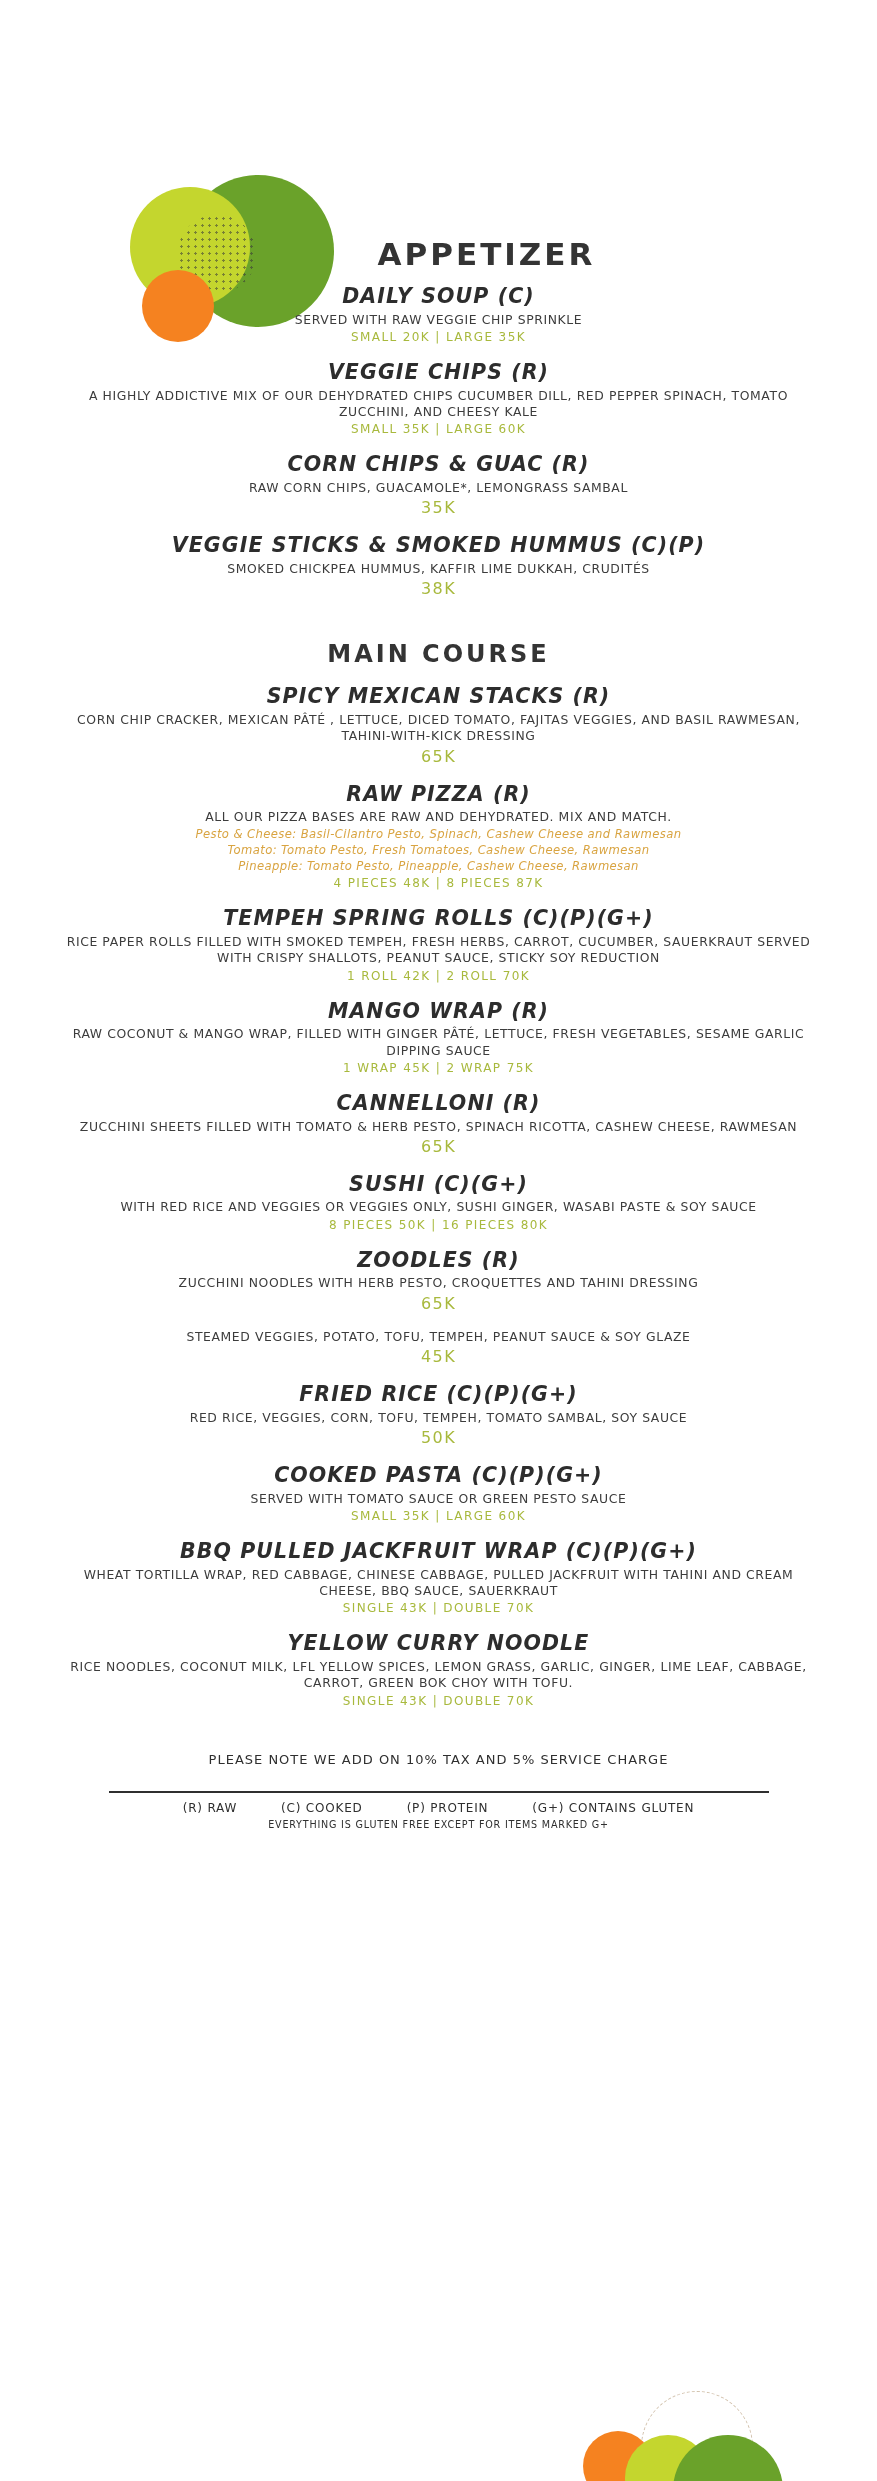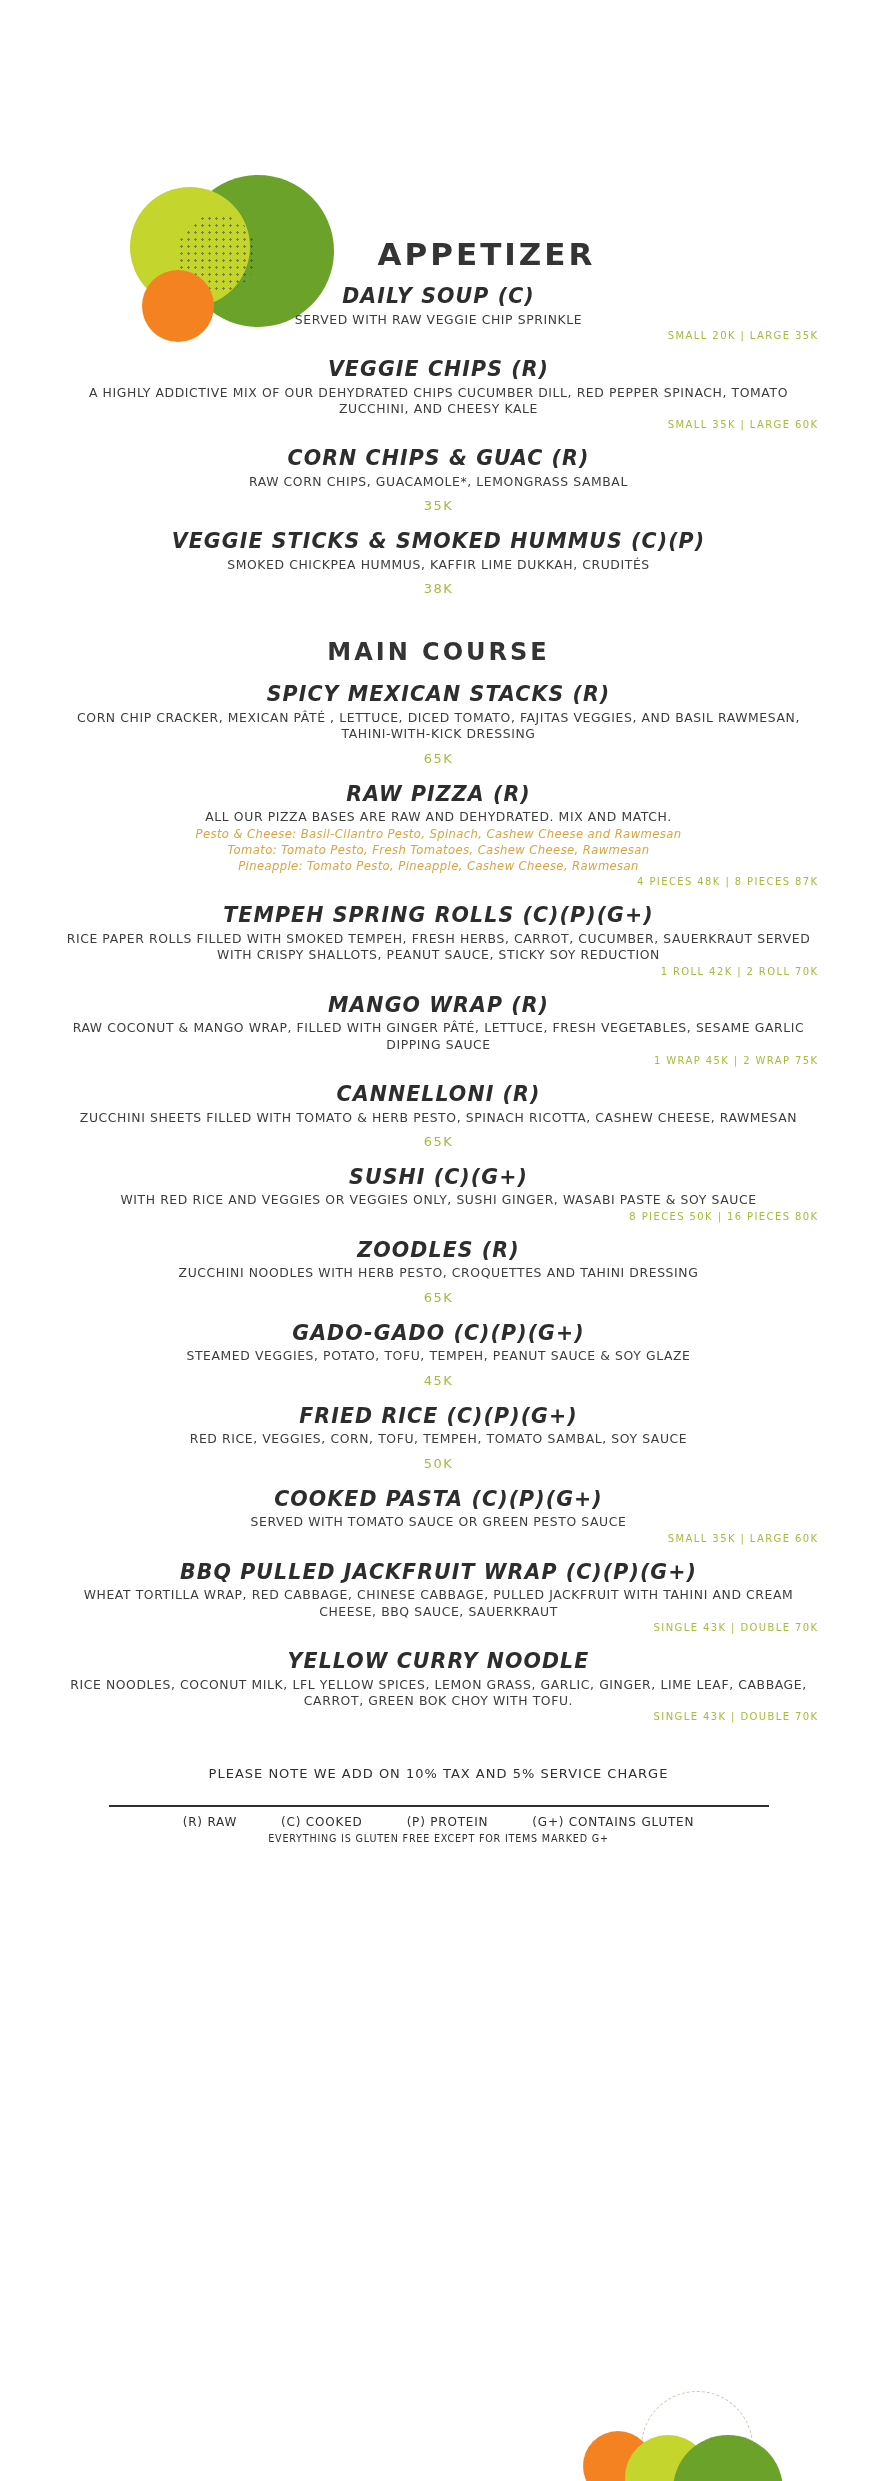--- a/index.html
+++ b/index.html
@@ -179,11 +179,10 @@
     line-height: 1.4;
   }
   .item-variants {
-    font-size: 10px;
+    font-size: 12px;
     letter-spacing: 1.4px;
     color: #a8b93d;
     margin-top: 2px;
-    text-align: right;
   }
   .item-price {
     font-size: 13px;

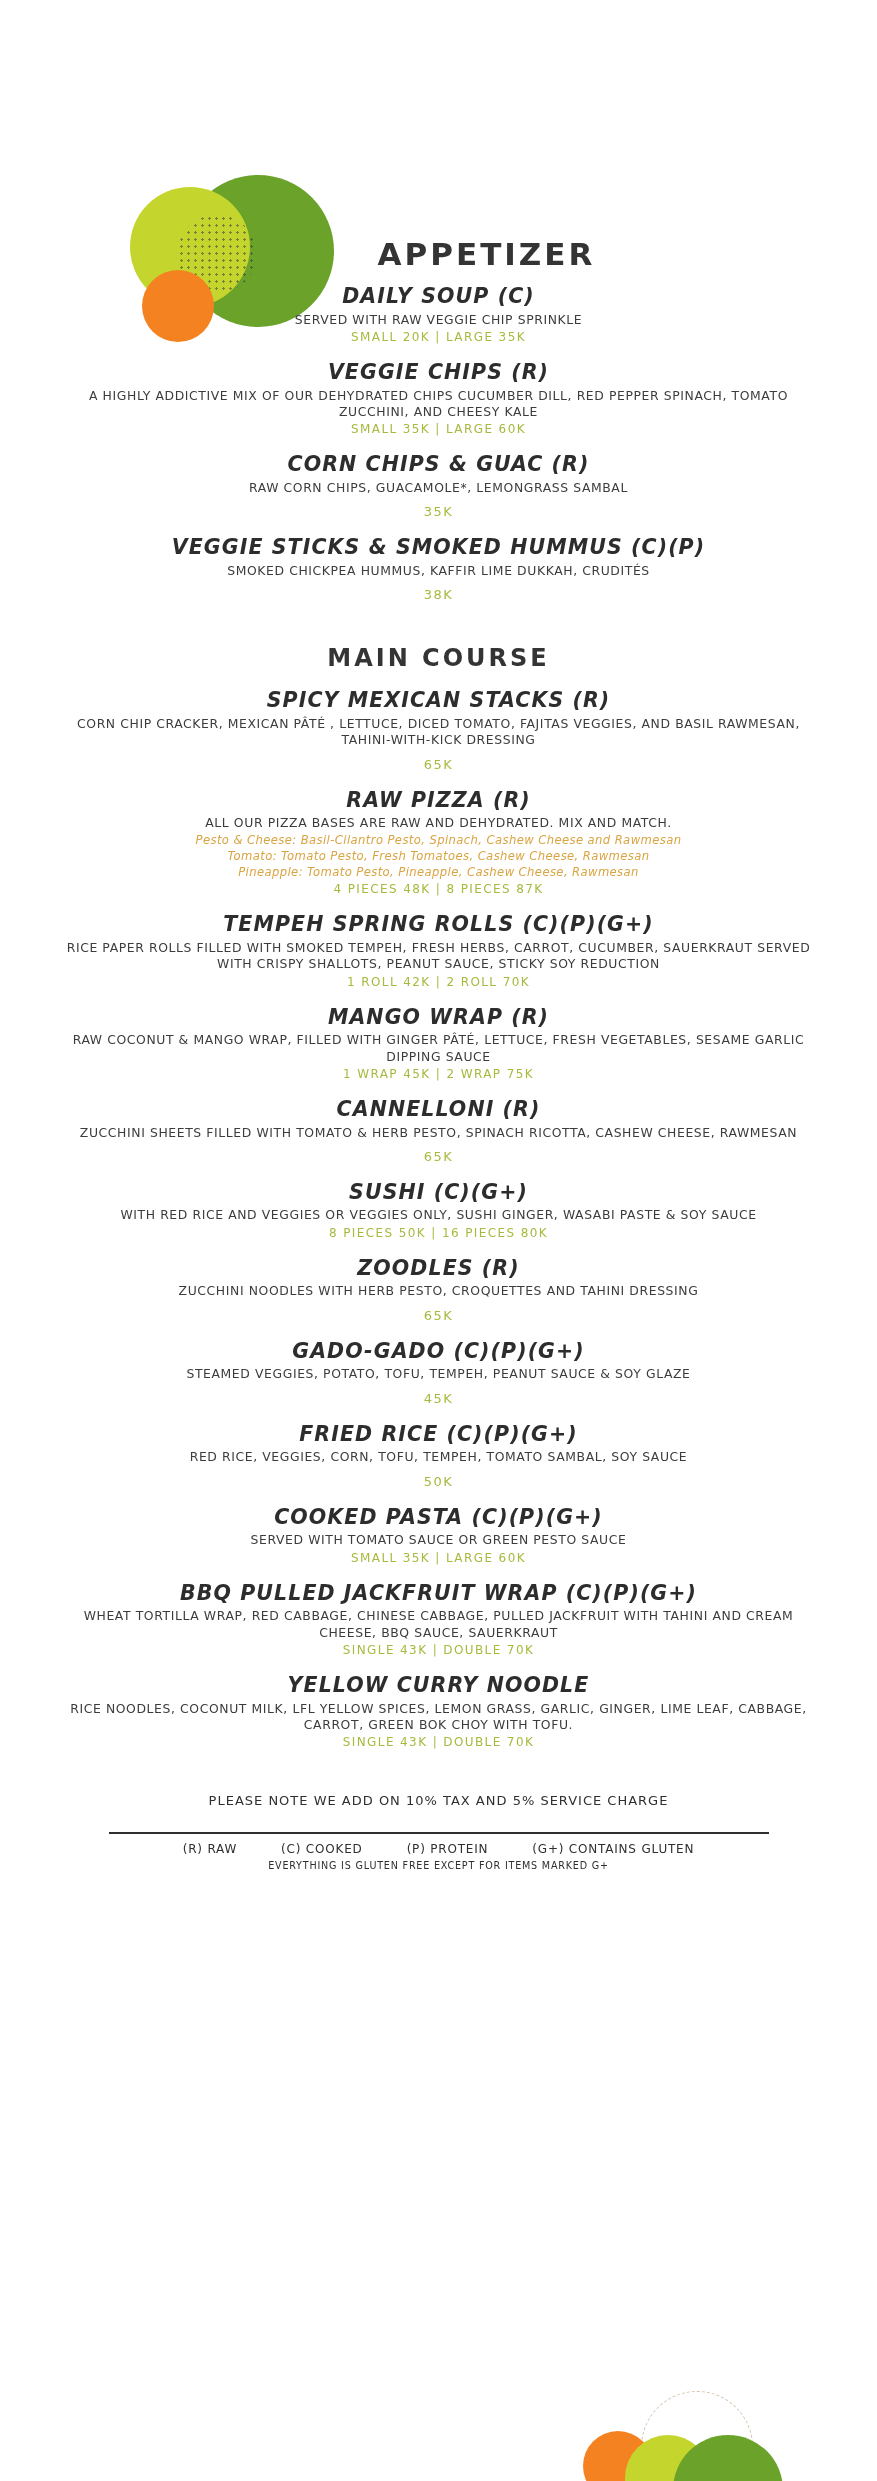--- a/index.html
+++ b/index.html
@@ -185,10 +185,10 @@
     margin-top: 2px;
   }
   .item-price {
-    font-size: 13px;
+    font-size: 16px;
     letter-spacing: 1.4px;
     color: #a8b93d;
-    margin-top: 8px;
+    margin-top: 2px;
   }
 
   

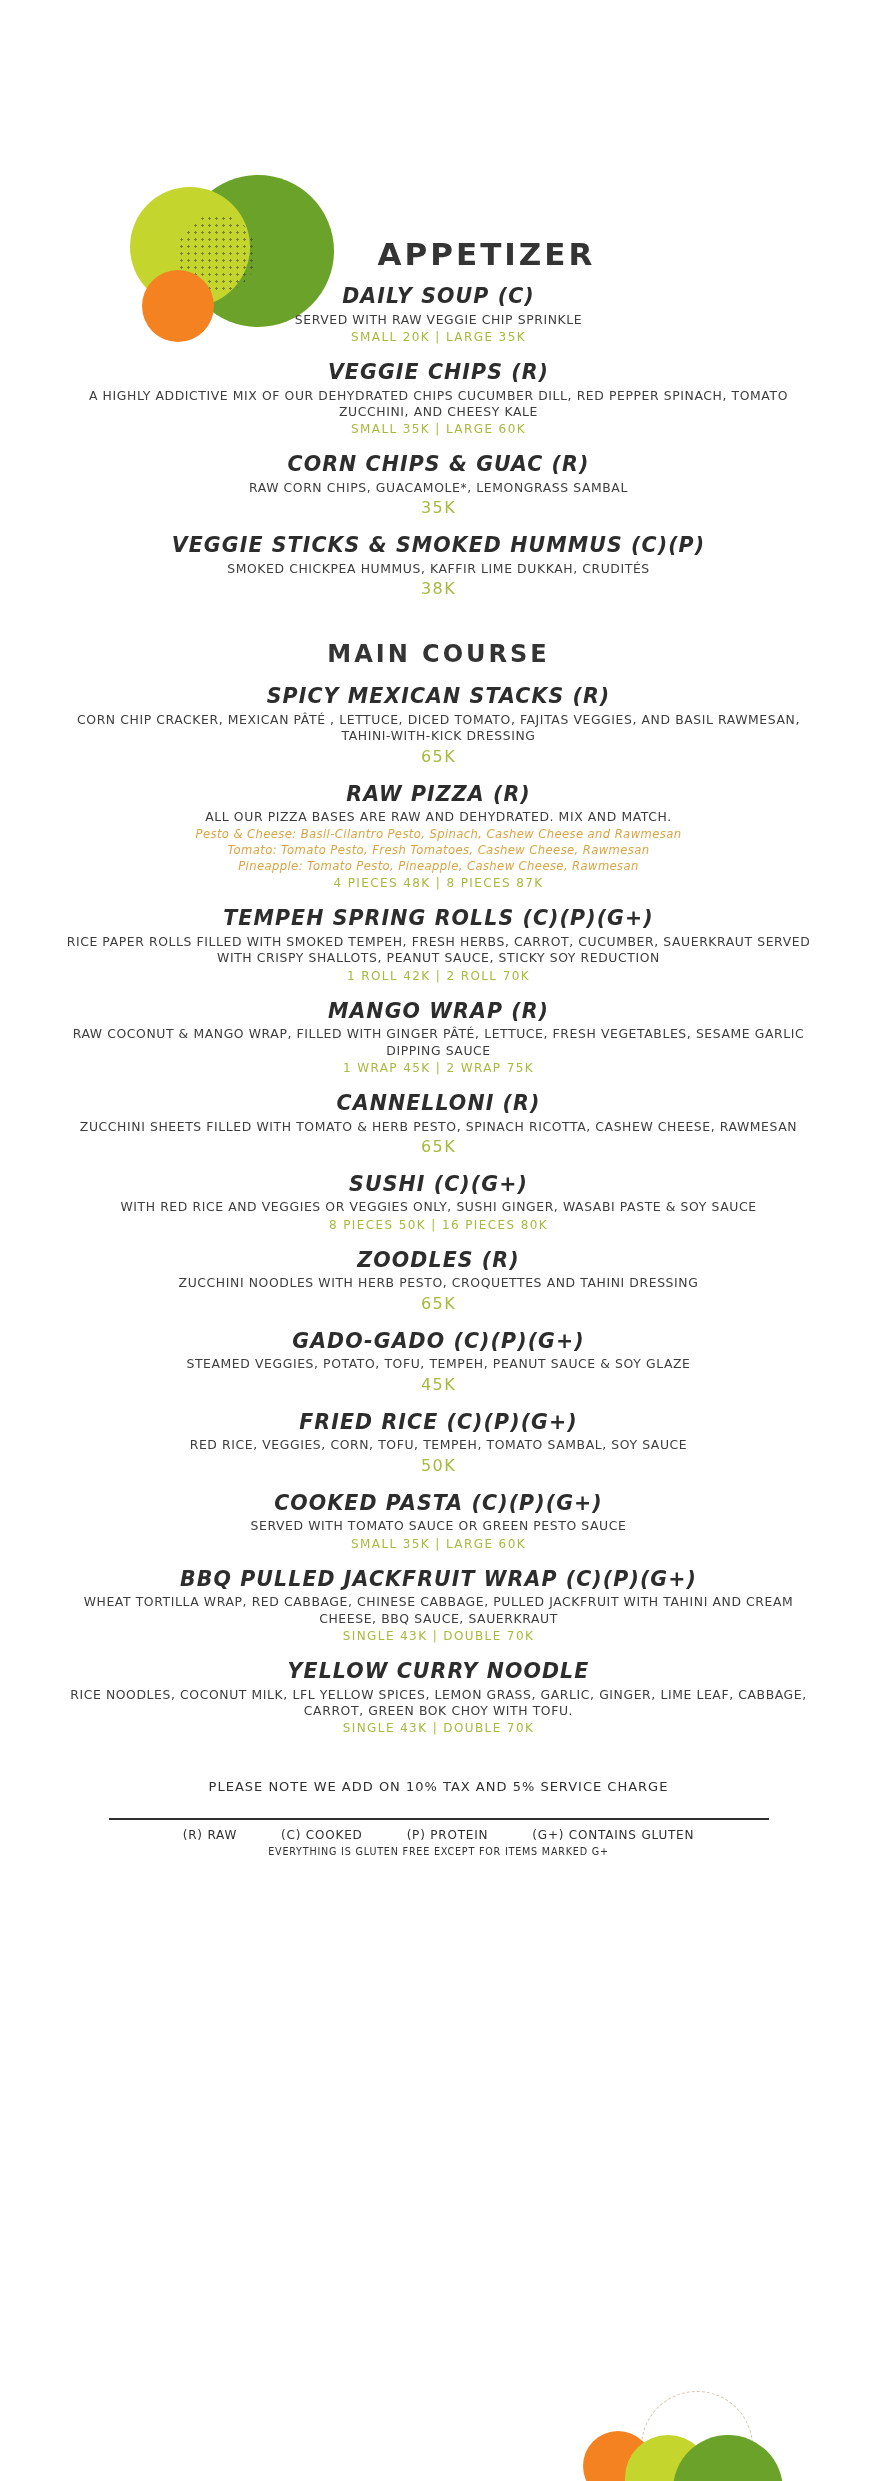--- a/index.html
+++ b/index.html
@@ -317,7 +317,6 @@
     </div>
 
     <div class="item">
-      <div class="item-name">GADO-GADO (C)(P)(G+)</div>
       <div class="item-desc">STEAMED VEGGIES, POTATO, TOFU, TEMPEH, PEANUT SAUCE &amp; SOY GLAZE</div>
       <div class="item-price">45K</div>
     </div>

